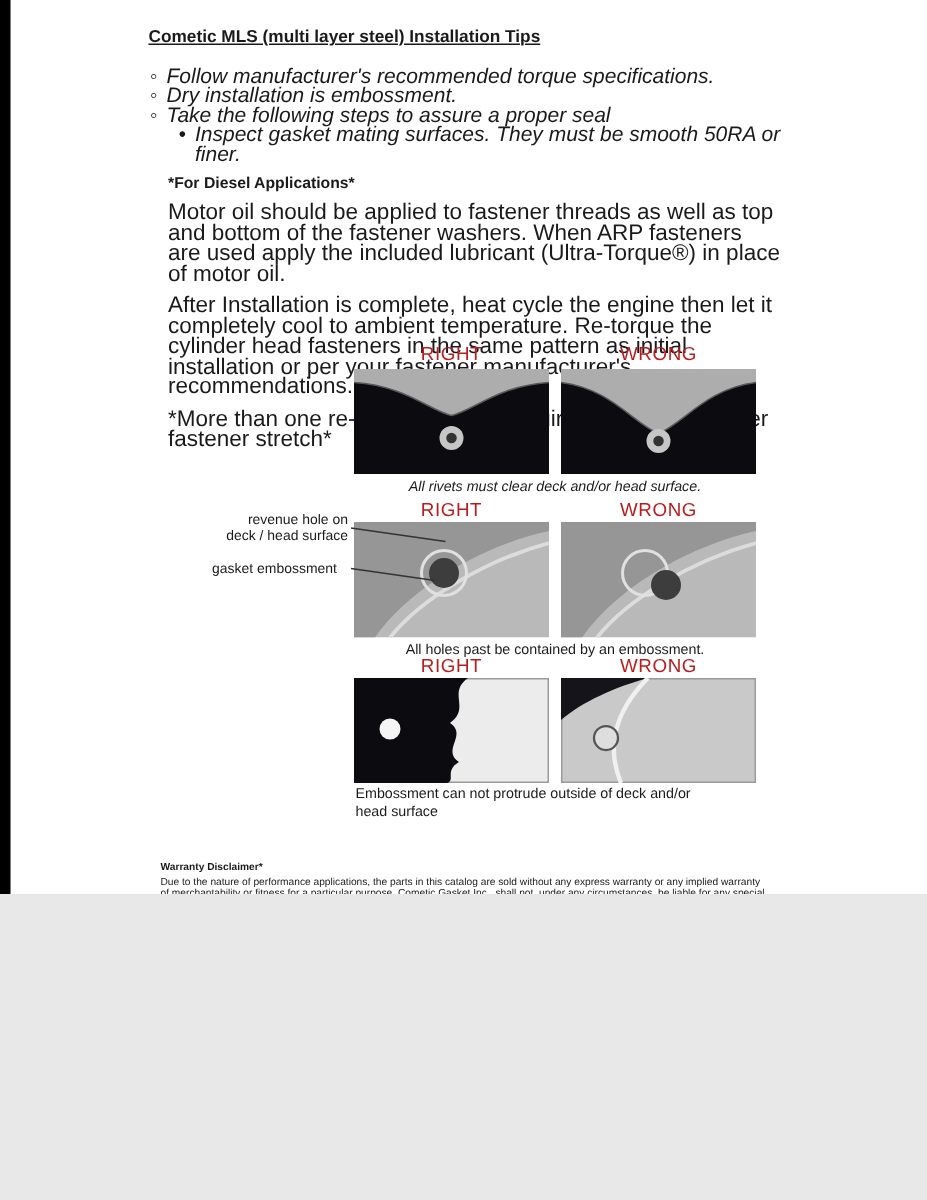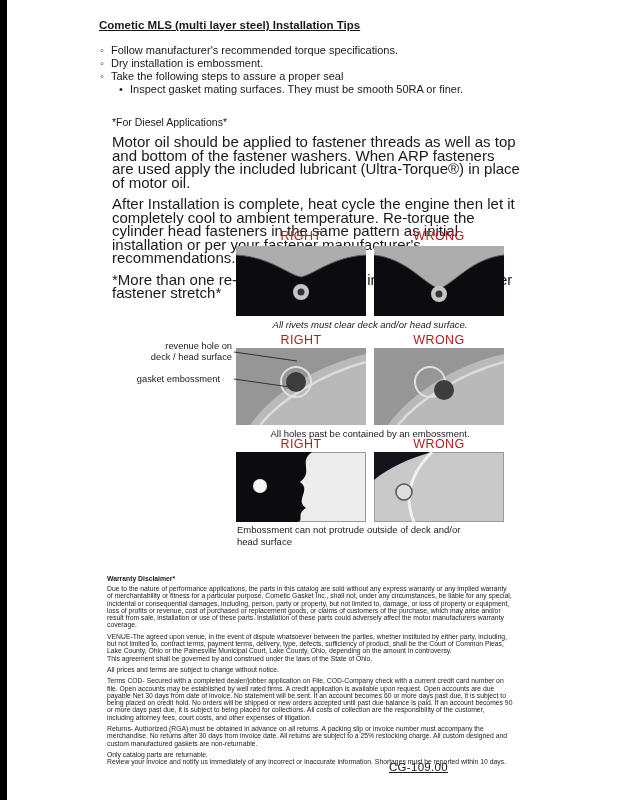--- a/index.html
+++ b/index.html
@@ -5,7 +5,7 @@
   * { margin:0; padding:0; box-sizing:border-box; }
   html,body { background:#e8e8e8; }
   body { font-family:"Liberation Sans", sans-serif; color:#1a1a1a; }
-  .page { position:relative; width:618px; height:800px; background:#ffffff; overflow:hidden; margin:0 auto; }
+  .page { position:relative; width:618px; height:596px; background:#ffffff; overflow:hidden; margin:0 auto; }
   .left-bar { position:absolute; left:0; top:0; width:7px; height:800px; background:#000; }
   .abs { position:absolute; }
 

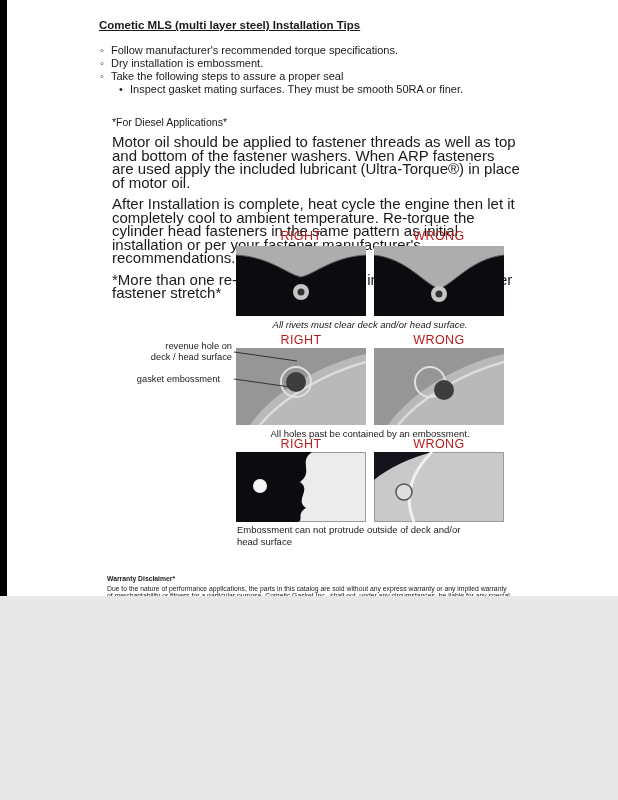--- a/index.html
+++ b/index.html
@@ -11,7 +11,7 @@
 
   .title { left:99px; top:19px; font-size:11.5px; font-weight:bold; text-decoration:underline; }
 
-  .tips { left:100px; top:44px; width:432px; font-size:11px; line-height:13px; list-style:none; }
+  .tips { left:100px; top:44px; width:432px; font-size:14px; line-height:13px; list-style:none;font-style:italic; }
   .tips li { position:relative; }
   .tips li.main { padding-left:11px; }
   .tips li.main::before { content:"◦"; position:absolute; left:0; top:0; }

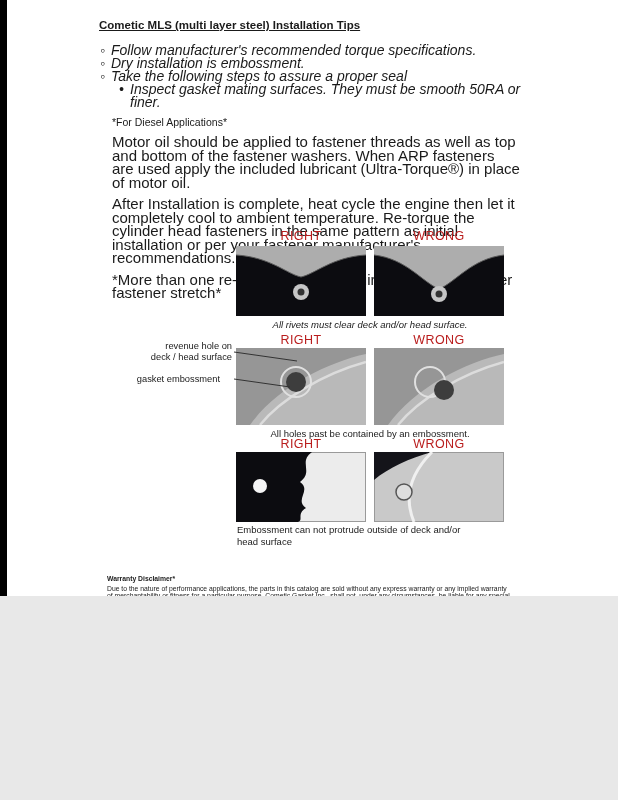--- a/index.html
+++ b/index.html
@@ -19,7 +19,7 @@
   .tips li.sub::before { content:"•"; position:absolute; left:19px; top:0; }
 
   .diesel { left:112px; top:116px; width:408px; }
-  .diesel h2 { font-size:10.5px; font-weight:normal; margin-bottom:7px; }
+  .diesel h2 { font-size:10.5px; font-weight:bold; margin-bottom:7px; }
   .diesel p { font-size:15px; line-height:13.5px; margin-bottom:8px; }
   .diesel .note { margin-bottom:0; }
 

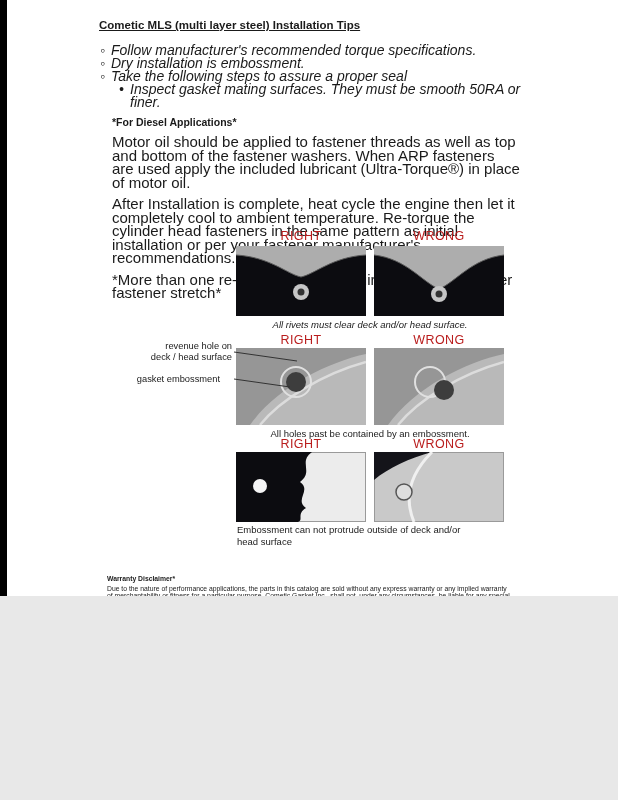--- a/index.html
+++ b/index.html
@@ -88,7 +88,7 @@
 
   <div class="ann" style="left:134px; top:341px;">revenue hole on
 deck / head surface</div>
-  <div class="ann" style="left:122px; top:374px;">gasket embossment</div>
+  <div class="ann" style="left:134px; top:374px;text-align:center;">gasket embossment</div>
 
   <div class="panel" style="left:236px; top:348px;">
     <svg width="130" height="77" viewBox="0 0 130 77">

